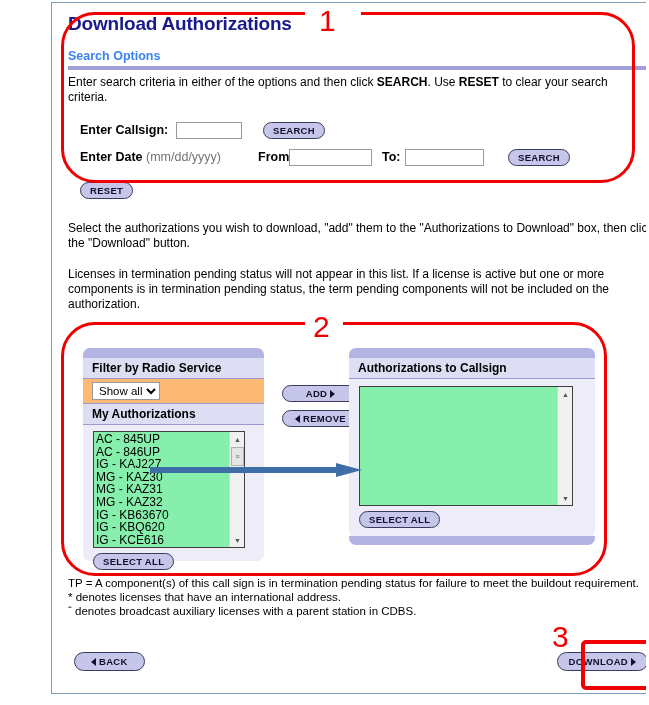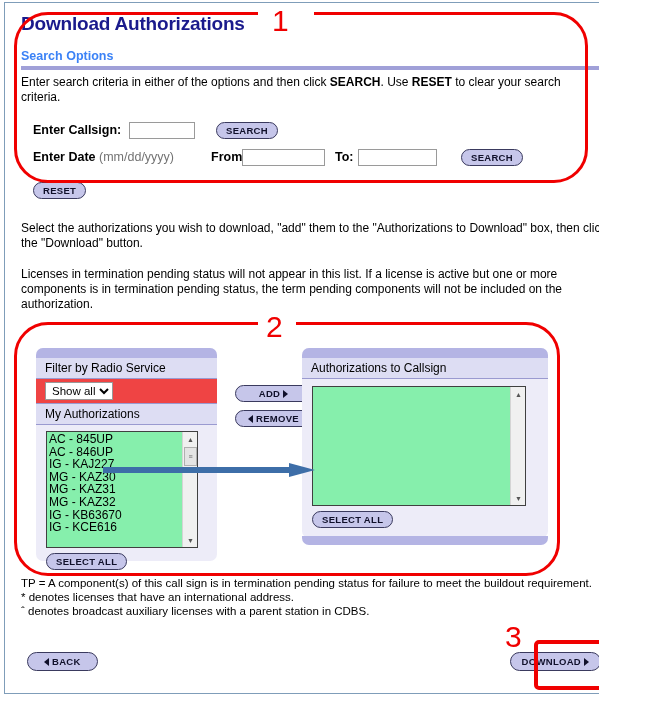--- a/index.html
+++ b/index.html
@@ -18,6 +18,7 @@
     height: 705px;
     overflow: hidden;
     background: #ffffff;
+    margin-left: 47px;
   }
   
   .page-frame {

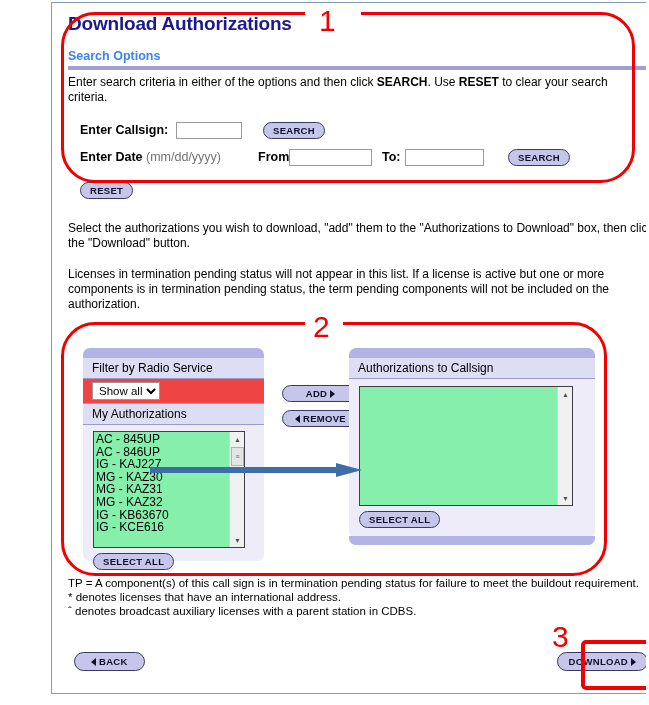--- a/index.html
+++ b/index.html
@@ -176,7 +176,7 @@
   }
   .panel-hdr {
     font-size: 12px;
-    font-weight: normal;
+    font-weight: bold;
     color: #000;
     background: #ddddf3;
     border-bottom: 1px solid #9a9ad0;

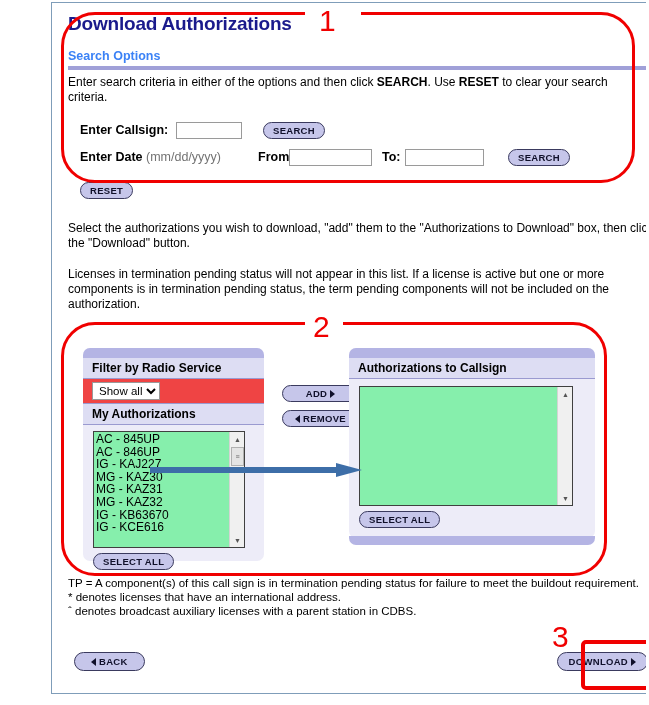--- a/index.html
+++ b/index.html
@@ -185,7 +185,7 @@
     padding-left: 9px;
   }
   .hdr-sub {
-    background: #ef4444;
+    background: #fdba74;
     margin: 0 -7px;
     padding: 3px 0 3px 9px;
     border-bottom: 1px solid #9a9ad0;

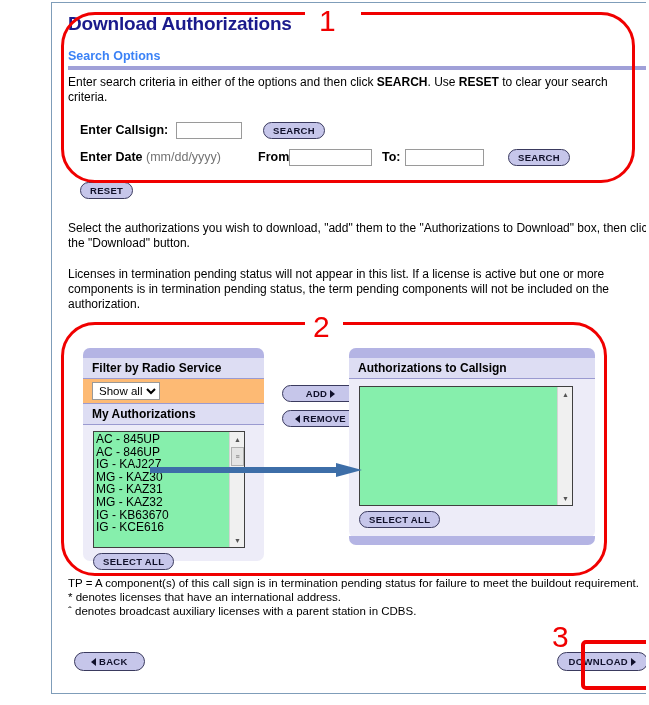--- a/index.html
+++ b/index.html
@@ -371,6 +371,7 @@
                   <div>MG - KAZ31</div>
                   <div>MG - KAZ32</div>
                   <div>IG - KB63670</div>
+                  <div>IG - KBQ620</div>
                   <div>IG - KCE616</div>
                 </div>
               <div class="sbar">

